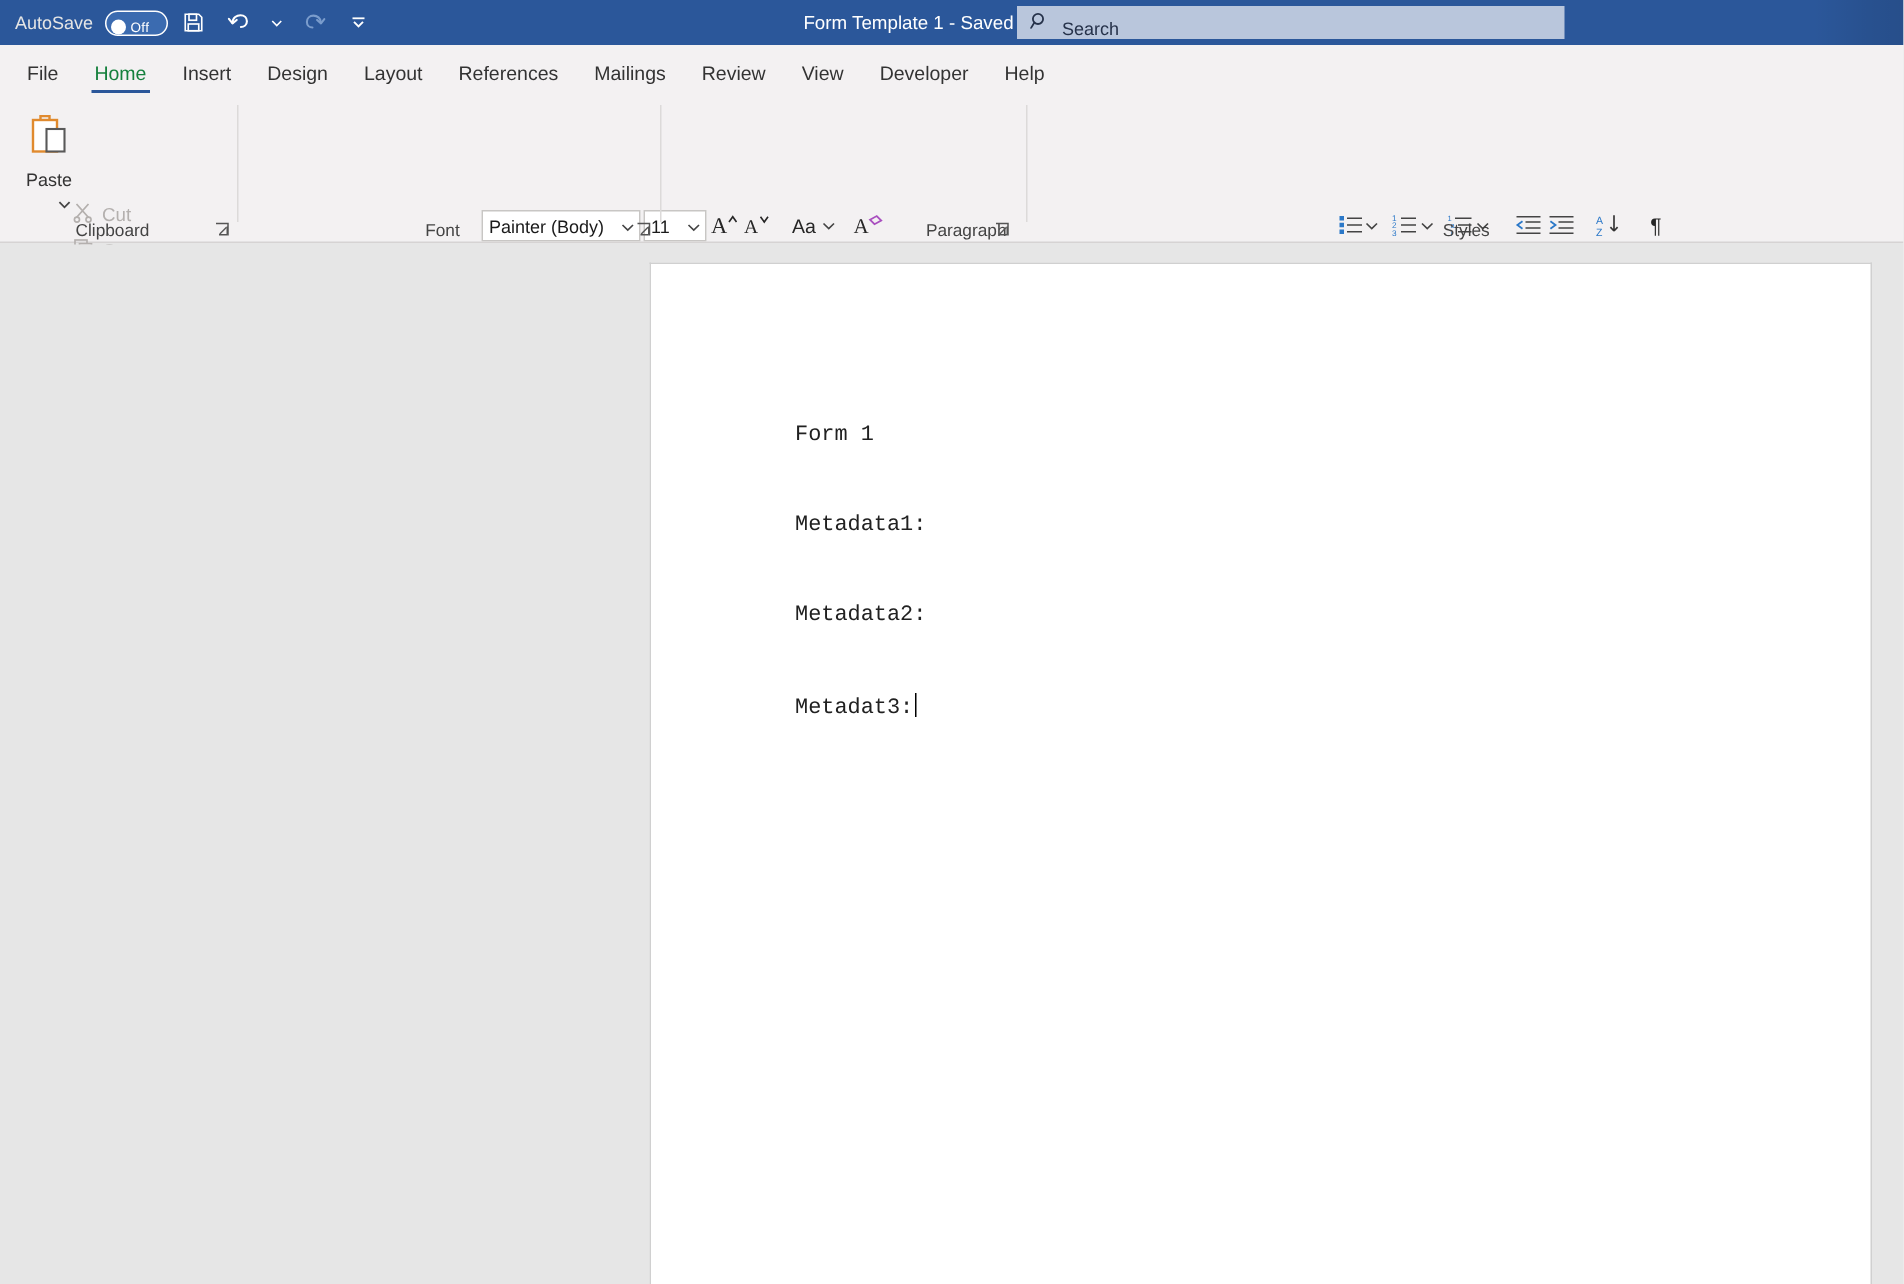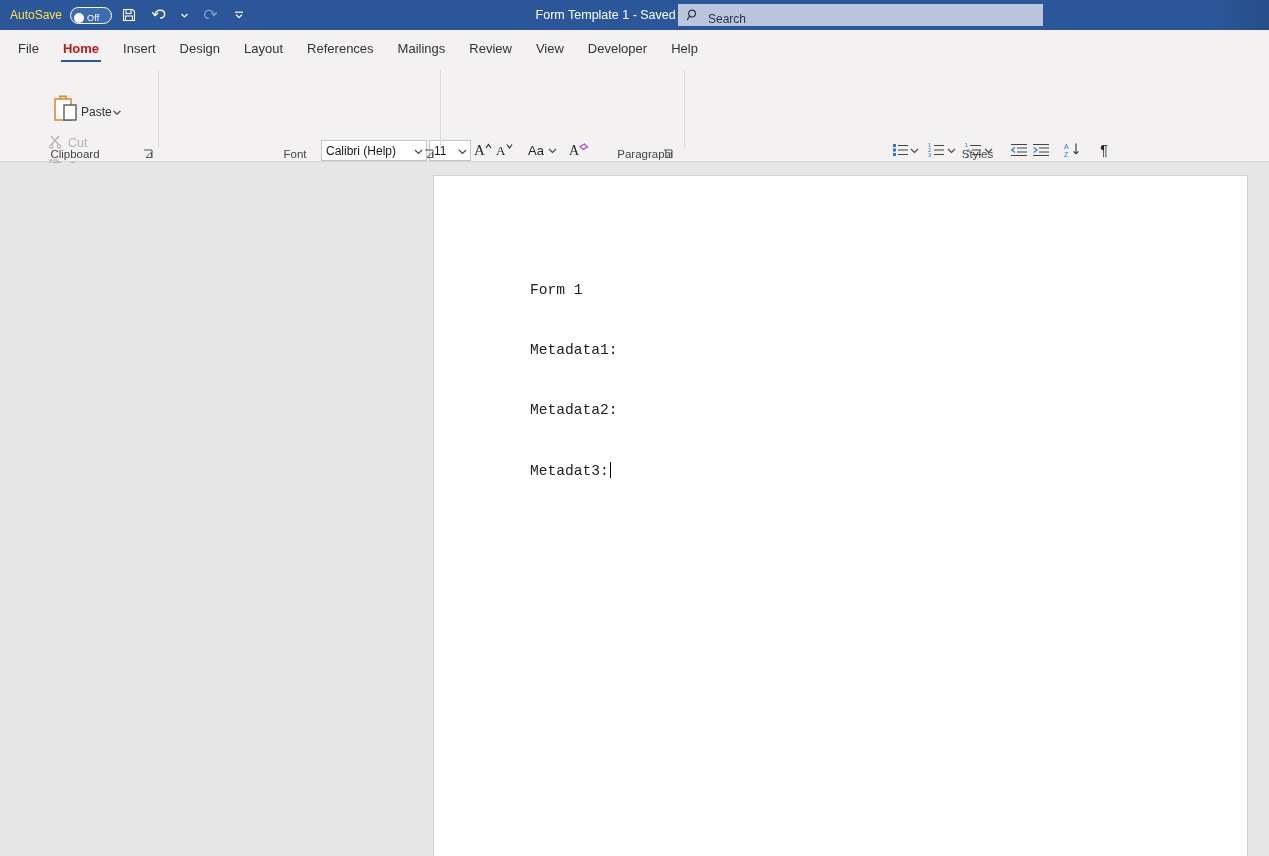--- a/index.html
+++ b/index.html
@@ -25,7 +25,7 @@
   }
   .qat { display: flex; align-items: center; padding-left: 10px; gap: 0px; }
   .autosave-label {
-    color: #fde047; font-size: 12px; margin-right: 8px; white-space: nowrap;
+    color: #e5e5e5; font-size: 12px; margin-right: 8px; white-space: nowrap;
   }
   .toggle {
     width: 42px; height: 17px; border-radius: 9px;

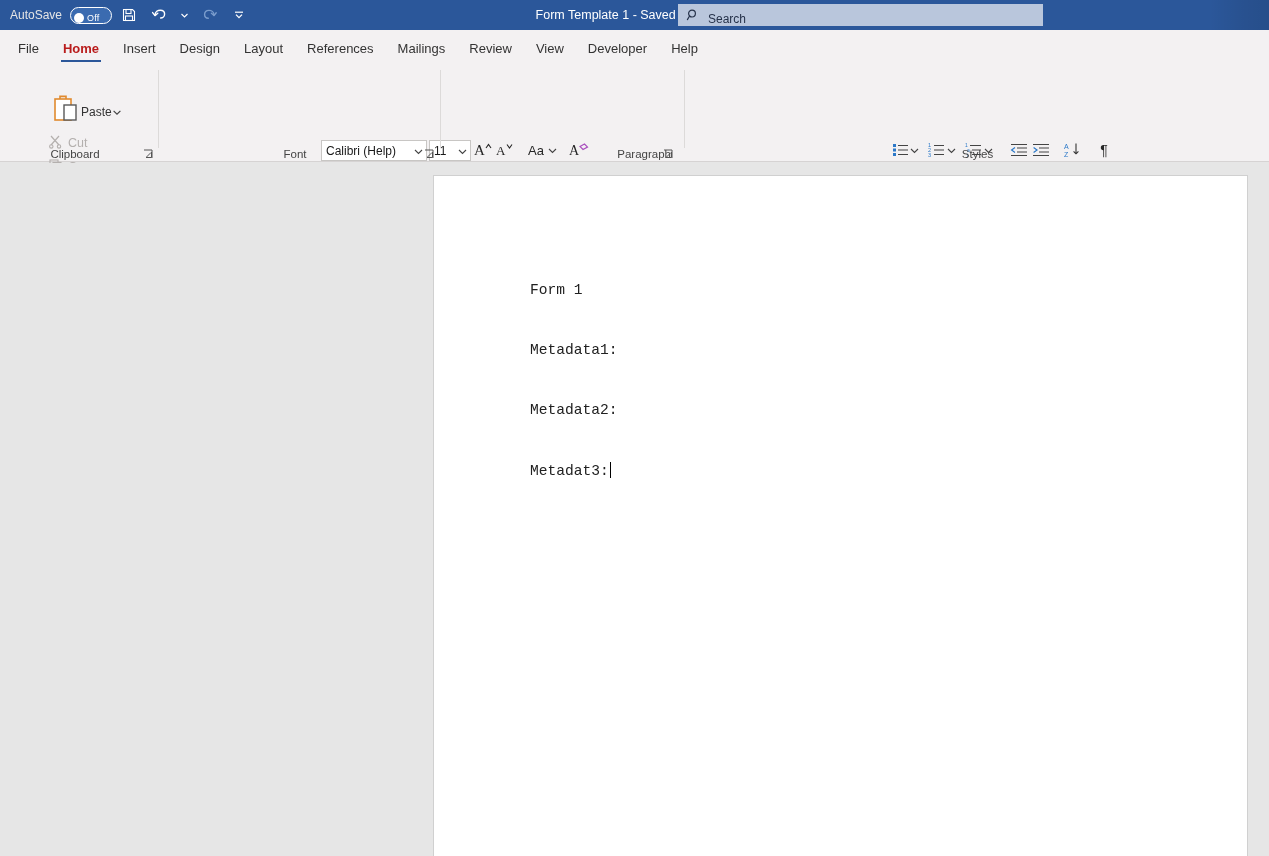--- a/index.html
+++ b/index.html
@@ -67,7 +67,7 @@
     padding: 0 12px; height: 30px; line-height: 30px; font-size: 13px;
     color: #333333; position: relative; white-space: nowrap;
   }
-  .tab.active { color: #b91c1c; font-weight: bold; }
+  .tab.active { color: #15803d; font-weight: normal; }
   .tab.active::after {
     content: ""; position: absolute; left: 10px; right: 10px; bottom: 2px;
     height: 2px; background: #2b579a;

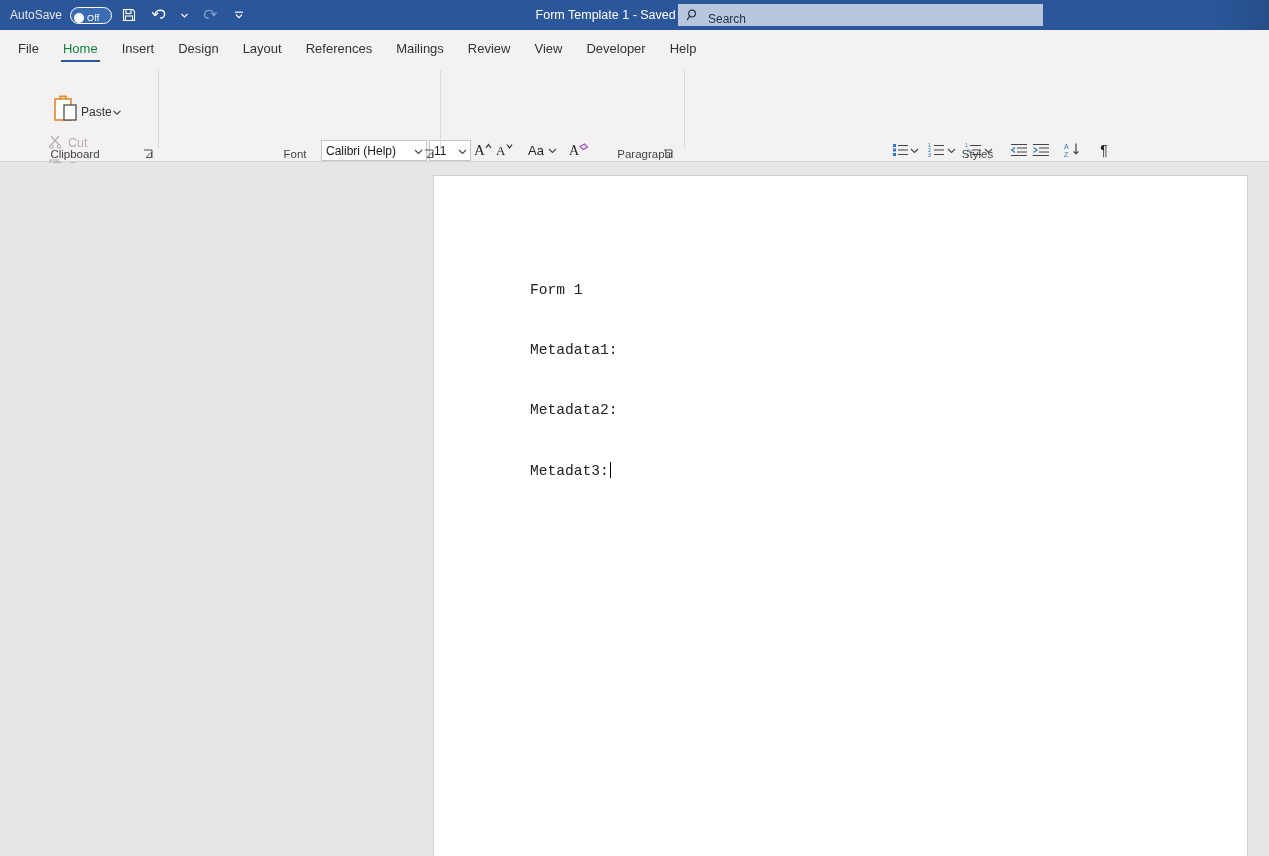--- a/index.html
+++ b/index.html
@@ -93,7 +93,7 @@
   
   .paste-btn {
     position: absolute; left: 6px; top: 6px; width: 42px; height: 78px;
-    display: flex; flex-direction: row; align-items: center; padding-top: 4px; margin-left: 45px;
+    display: flex; flex-direction: column; align-items: flex-end; padding-top: 4px;
   }
   .paste-label { font-size: 12px; color: #333; margin-top: 2px; }
   .clip-item {

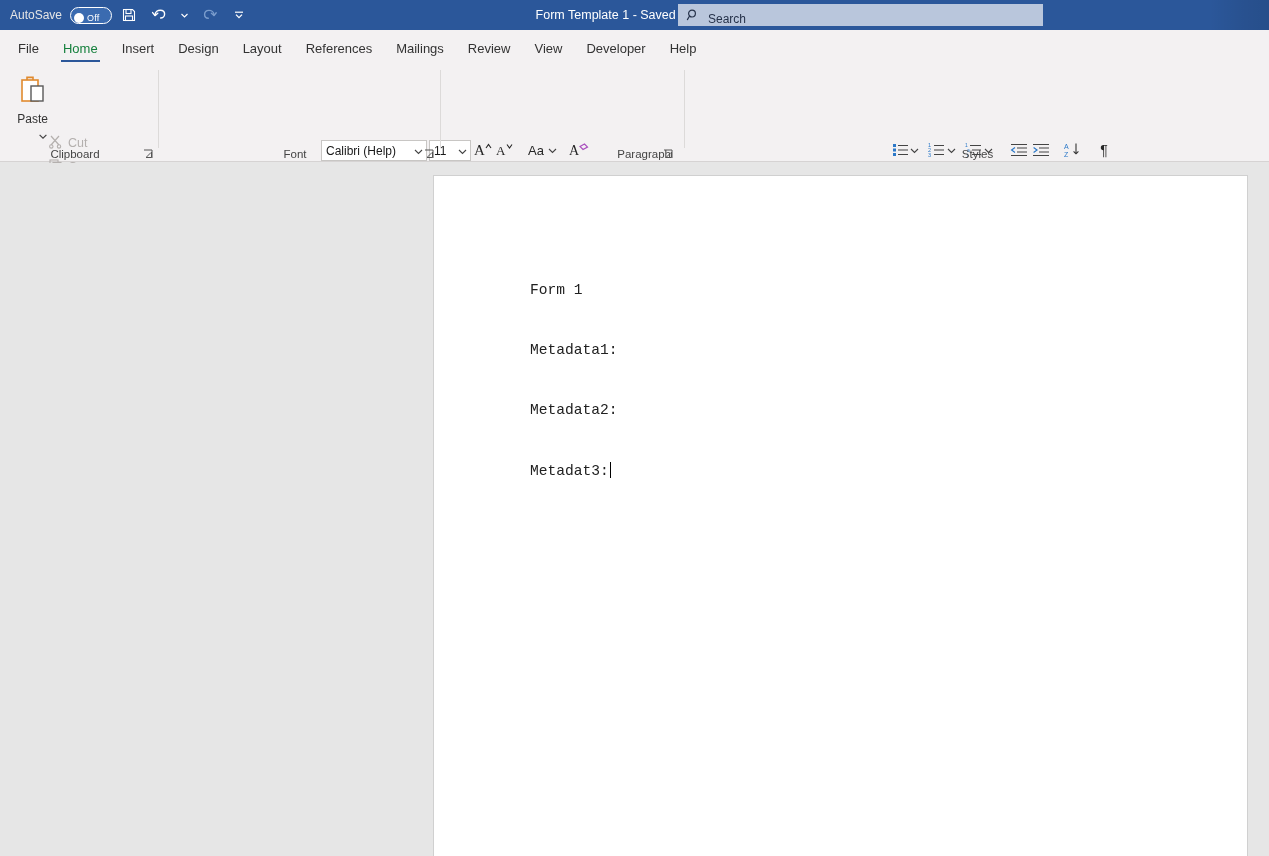--- a/index.html
+++ b/index.html
@@ -275,7 +275,7 @@
 
   <div class="rgroup" style="left:159px; width:283px;">
     <div class="fontname">
-      <span>Calibri (Help)</span>
+      <span>Painter (Body)</span>
       <span class="combo-arrow">
         <svg width="9" height="7" viewBox="0 0 9 7">
             <path d="M1 2 L4.5 5.4 L8 2" fill="none" stroke="#444" stroke-width="1.1"></path>

